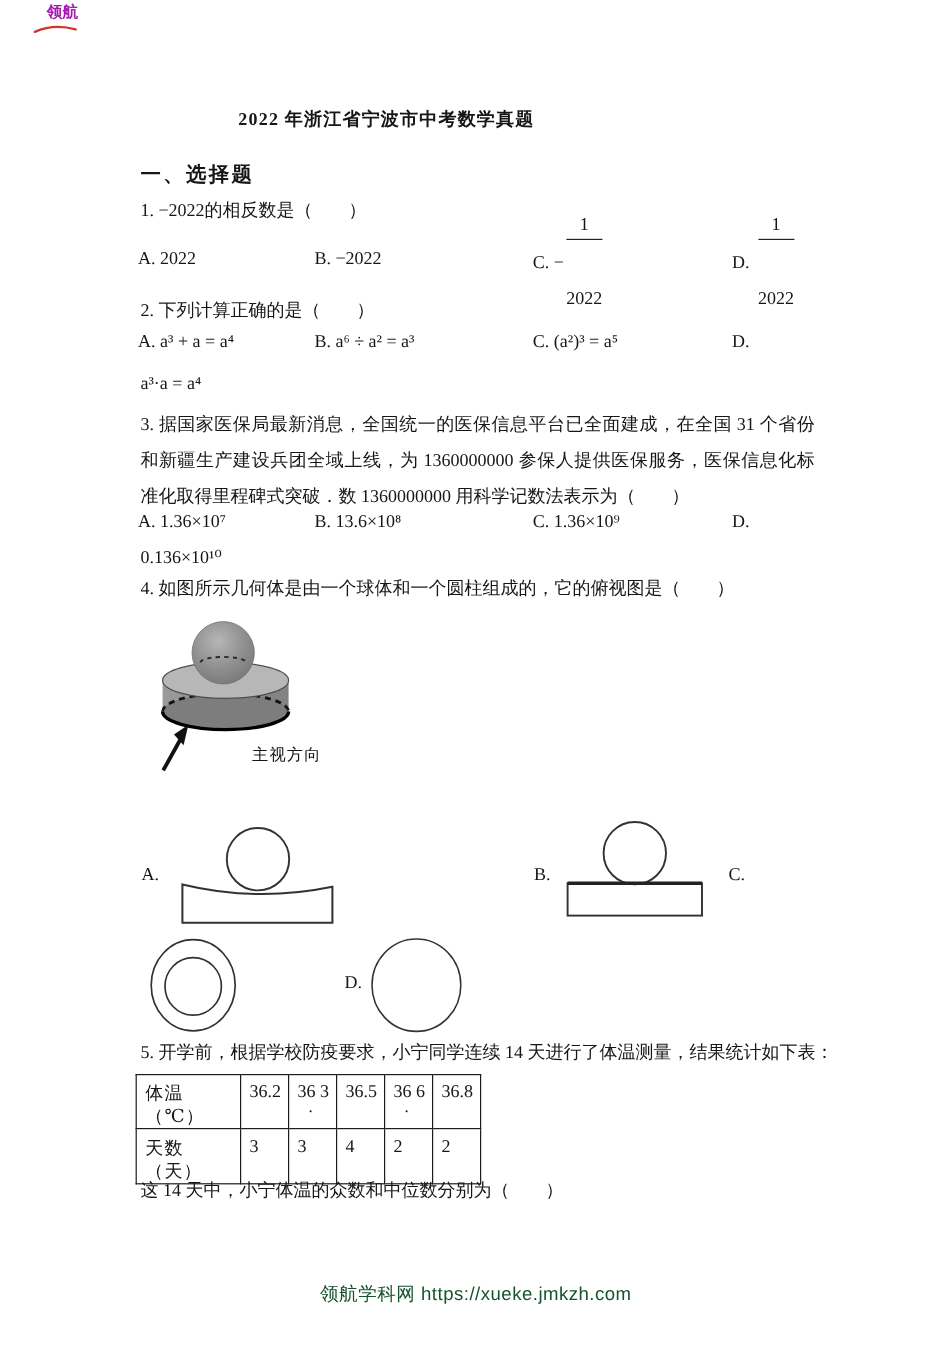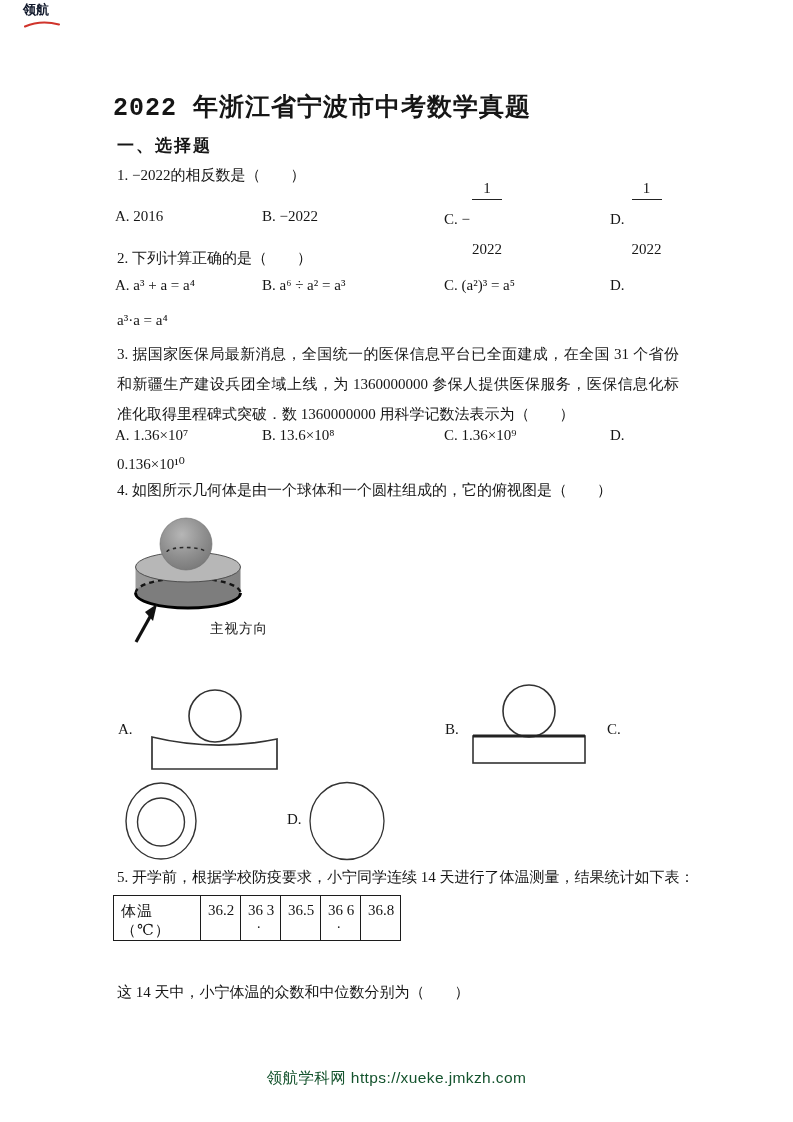--- a/index.html
+++ b/index.html
@@ -14,8 +14,8 @@
 
   
   .logo {
-    position:absolute; left:23px; top:3px; width:42px; text-align:left;
-    color:#0f172a; font-weight:bold; font-size:13px; line-height:14px;
+    position:absolute; left:23px; top:3px; width:42px; text-align:right;
+    color:#a21caf; font-weight:bold; font-size:13px; line-height:14px;
     font-family:"Liberation Sans","DejaVu Sans",sans-serif;
   }
 

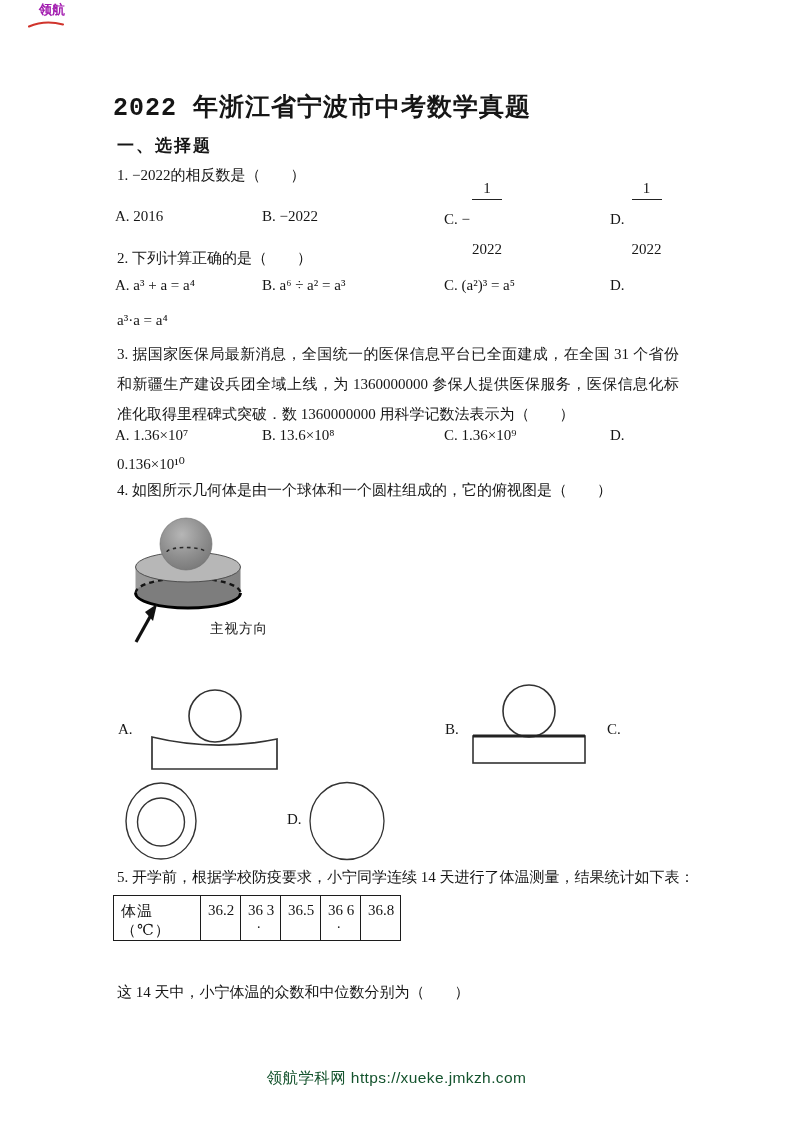--- a/index.html
+++ b/index.html
@@ -21,7 +21,7 @@
 
   .title {
     position:absolute; top:90px; left:0; width:644px; text-align:center;
-    font-size:25px; font-weight:bold; letter-spacing:1px;font-family:Liberation Mono, monospace;
+    font-size:15px; font-weight:bold; letter-spacing:1px;
   }
   .section {
     position:absolute; top:134px; left:117px;

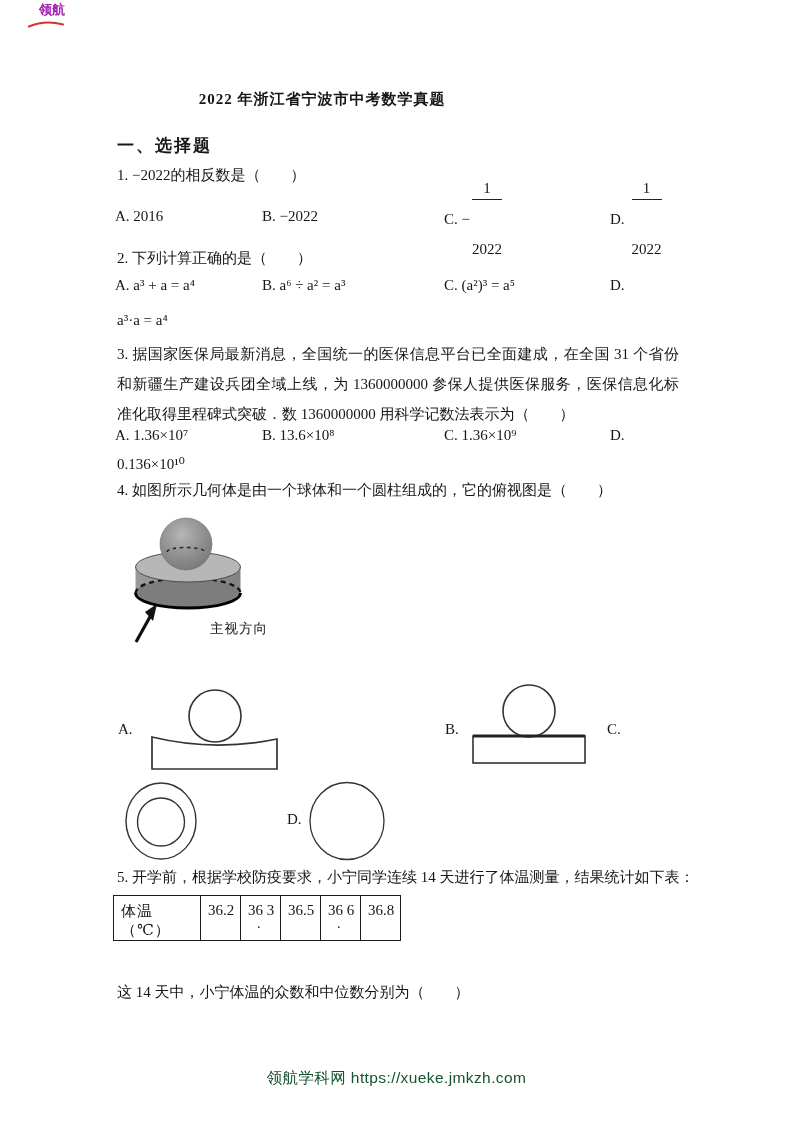--- a/index.html
+++ b/index.html
@@ -86,7 +86,7 @@
 
 <div class="stem" style="top:166px">1. −2022的相反数是（　　）</div>
 <div class="optrow fracrow" style="top:194px">
-  <span class="opt plain col-a">A. 2016</span>
+  <span class="opt plain col-a">A. 2022</span>
   <span class="opt plain col-b">B. −2022</span>
   <span class="opt col-c fracopt">
     <span>C. −</span>

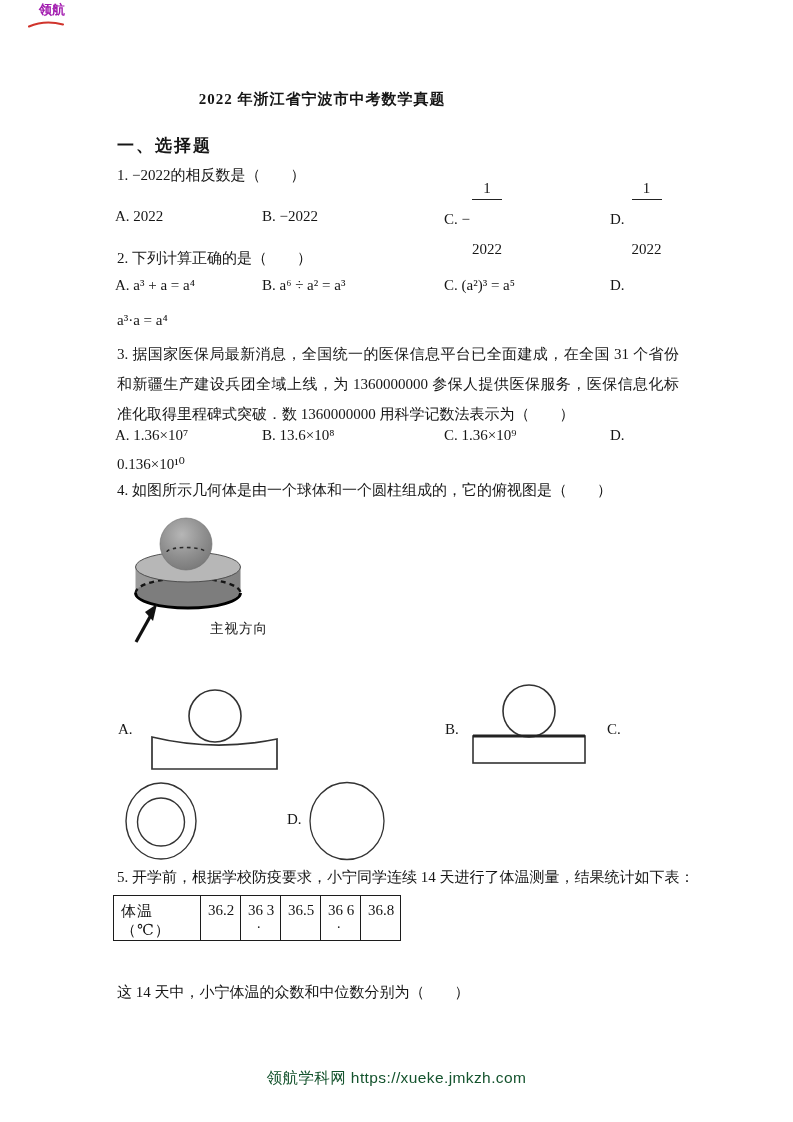--- a/index.html
+++ b/index.html
@@ -209,6 +209,14 @@
       <div class="tsub"></div>
     </td>
   </tr>
+  <tr class="r2">
+    <td class="hdr">天数（天）</td>
+    <td class="val">3</td>
+    <td class="val">3</td>
+    <td class="val">4</td>
+    <td class="val">2</td>
+    <td class="val">2</td>
+  </tr>
 </tbody>
   </table>
 

